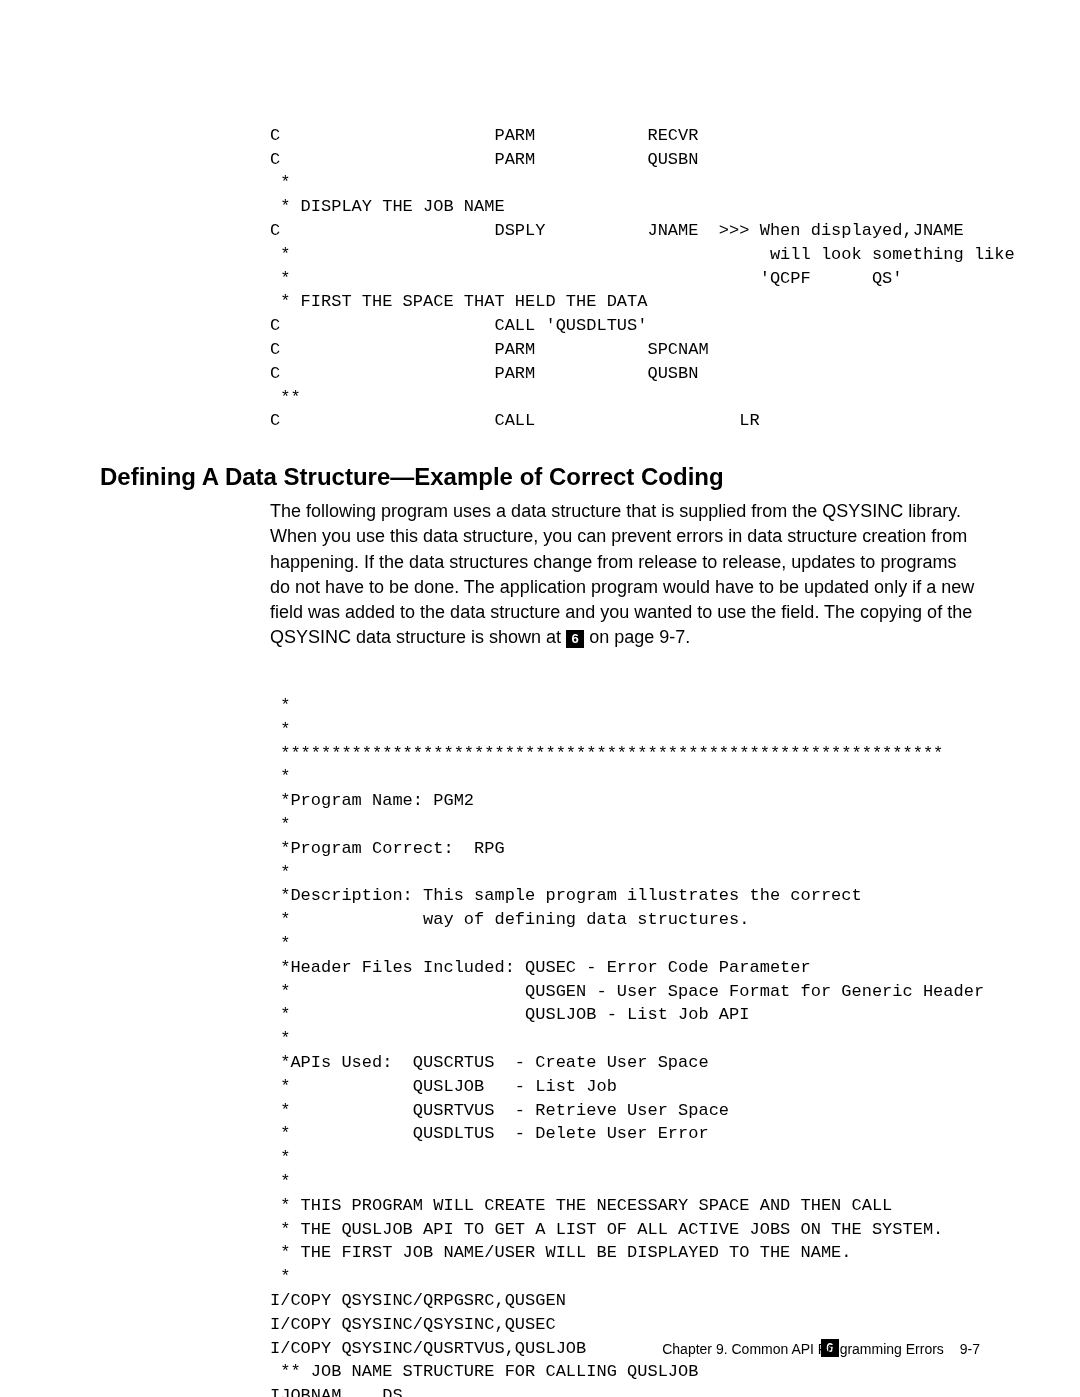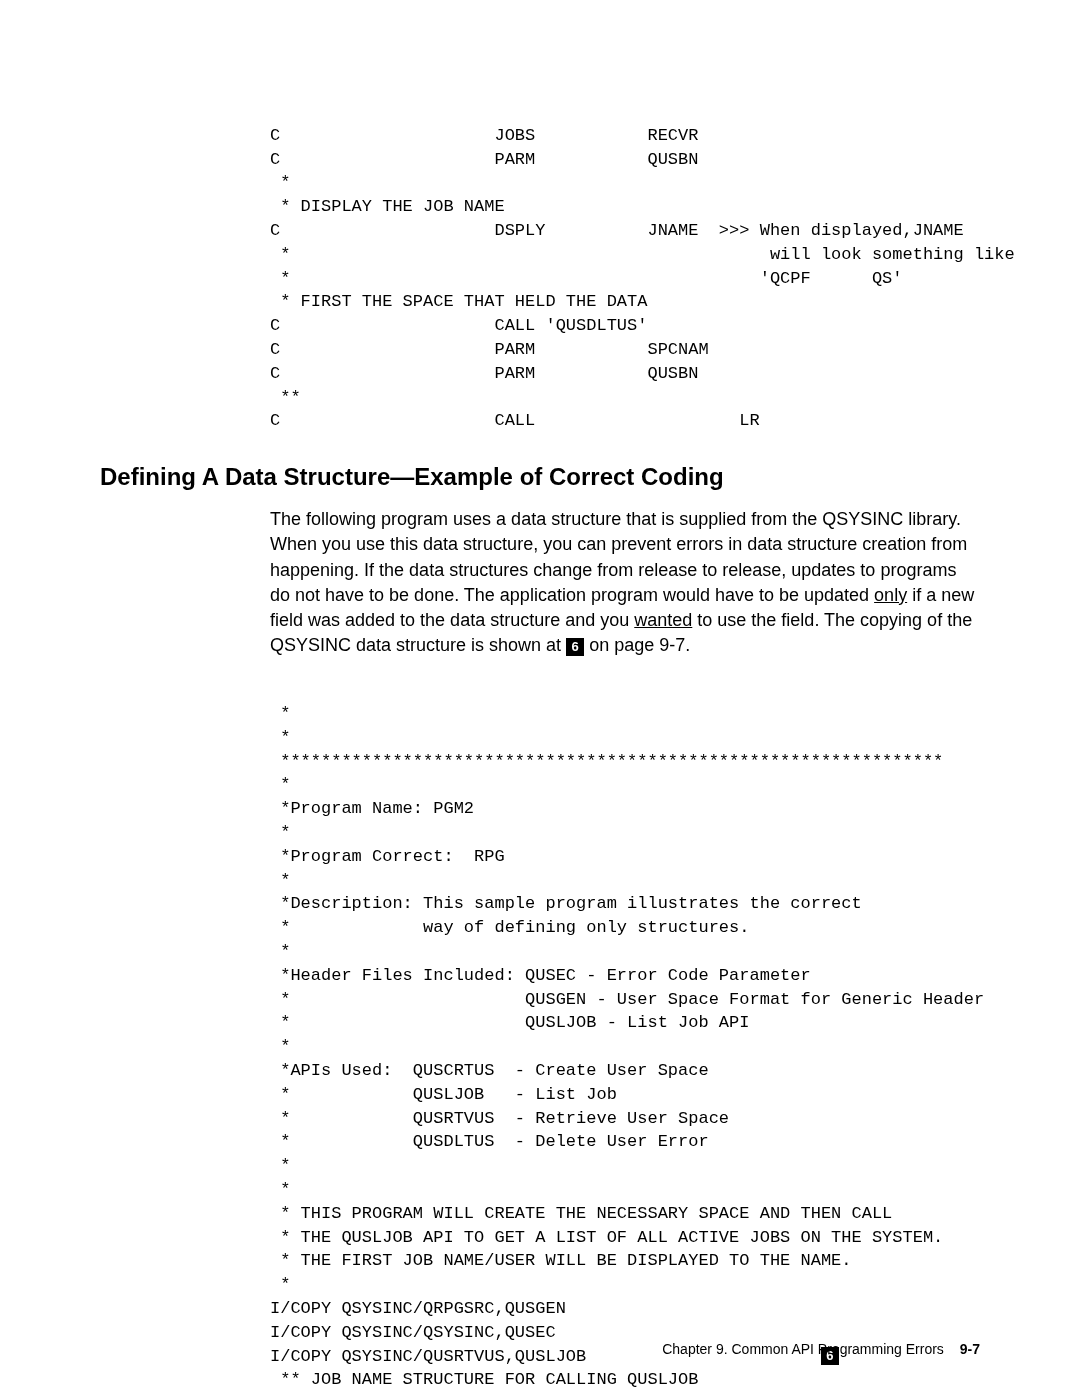--- a/index.html
+++ b/index.html
@@ -80,7 +80,7 @@
 <body>
 
 <div class="code-block">
-<span>C                     JOBS           RECVR</span>
+<span>C                     PARM           RECVR</span>
 <span>C                     PARM           QUSBN</span>
 <span> *</span>
 <span> * DISPLAY THE JOB NAME</span>

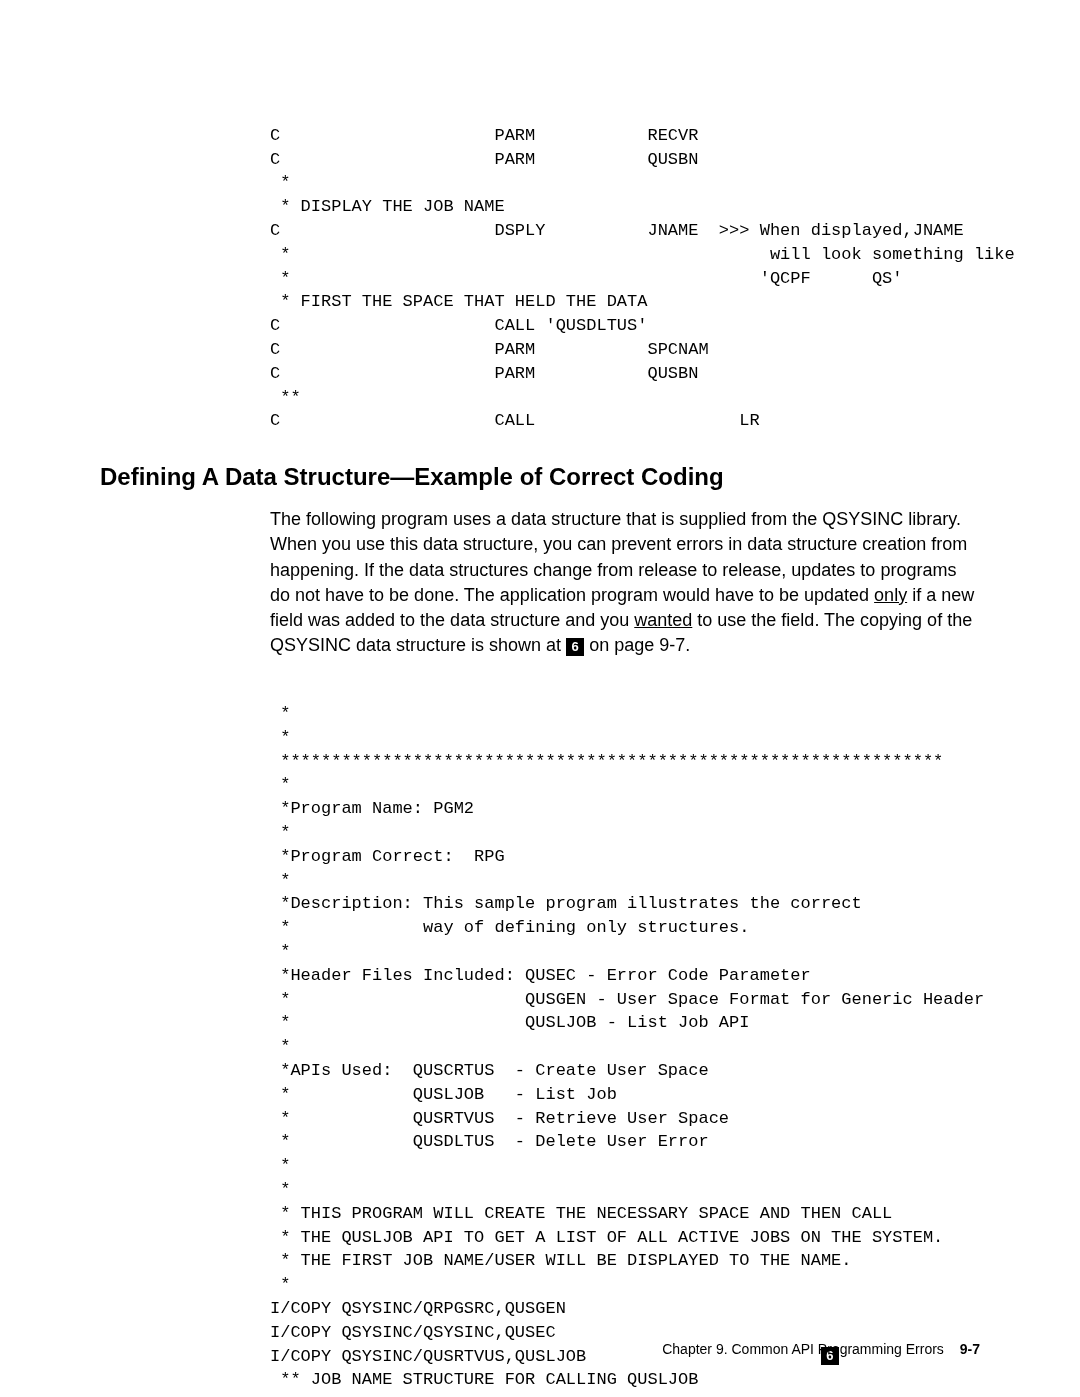--- a/index.html
+++ b/index.html
@@ -29,7 +29,7 @@
       font-size: 24px;
       font-weight: bold;
       margin-top: 30px;
-      margin-bottom: 16px;
+      margin-bottom: 8px;
       margin-left: 0;
     }
     .body-text {

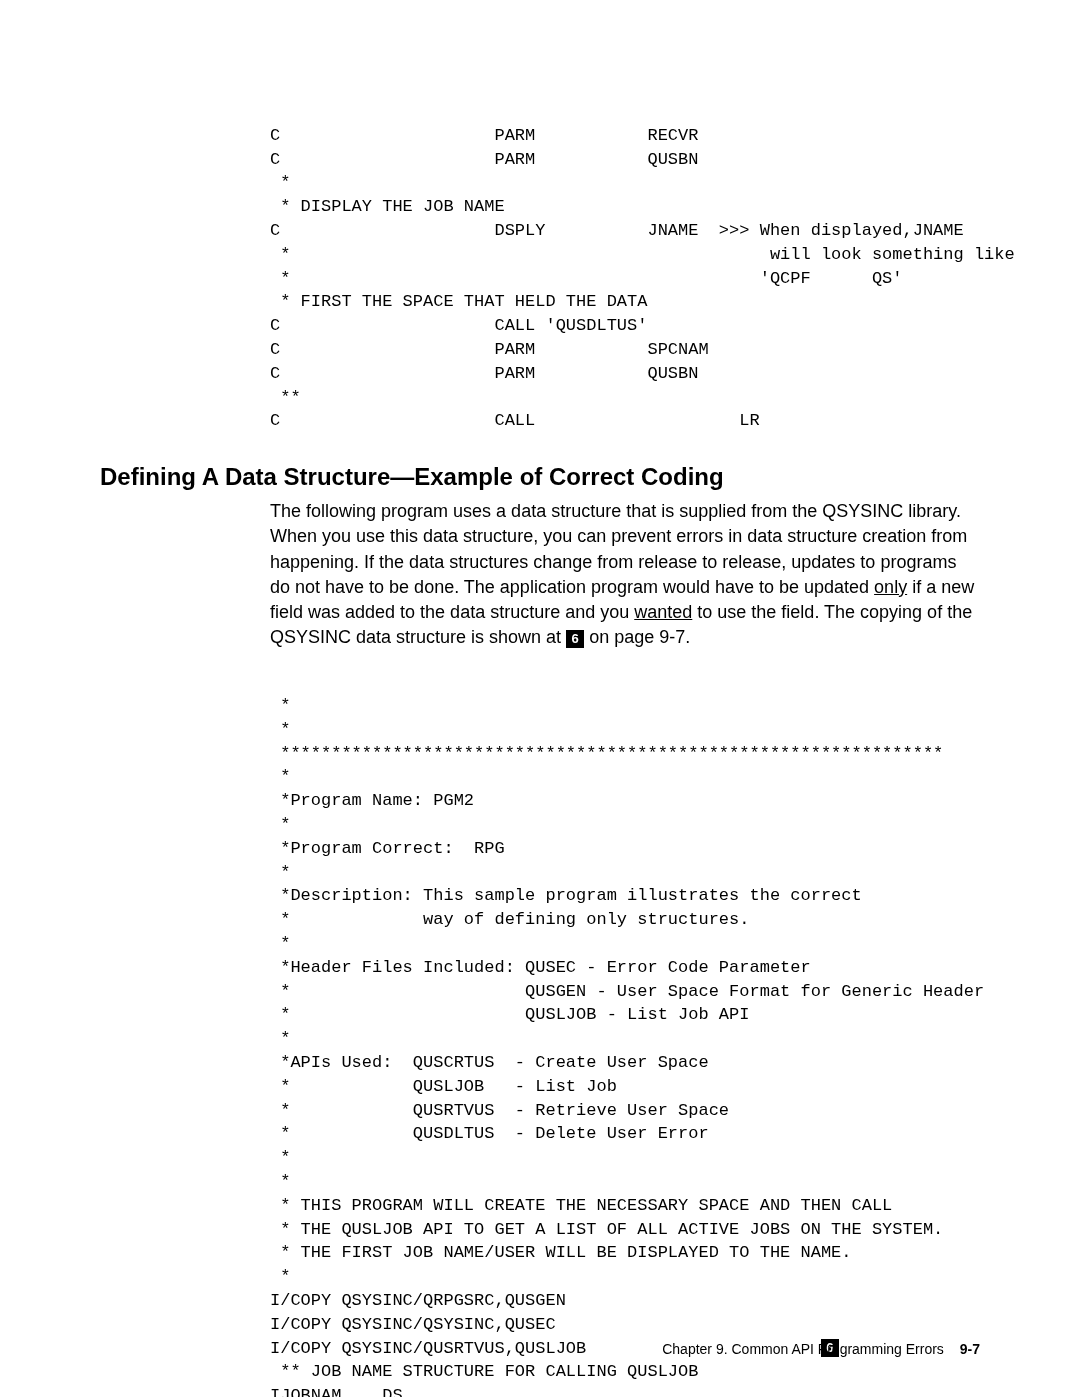--- a/index.html
+++ b/index.html
@@ -23,7 +23,6 @@
       margin-left: 170px;
     }
     .underline {
-      text-decoration: underline;
     }
     .heading {
       font-size: 24px;

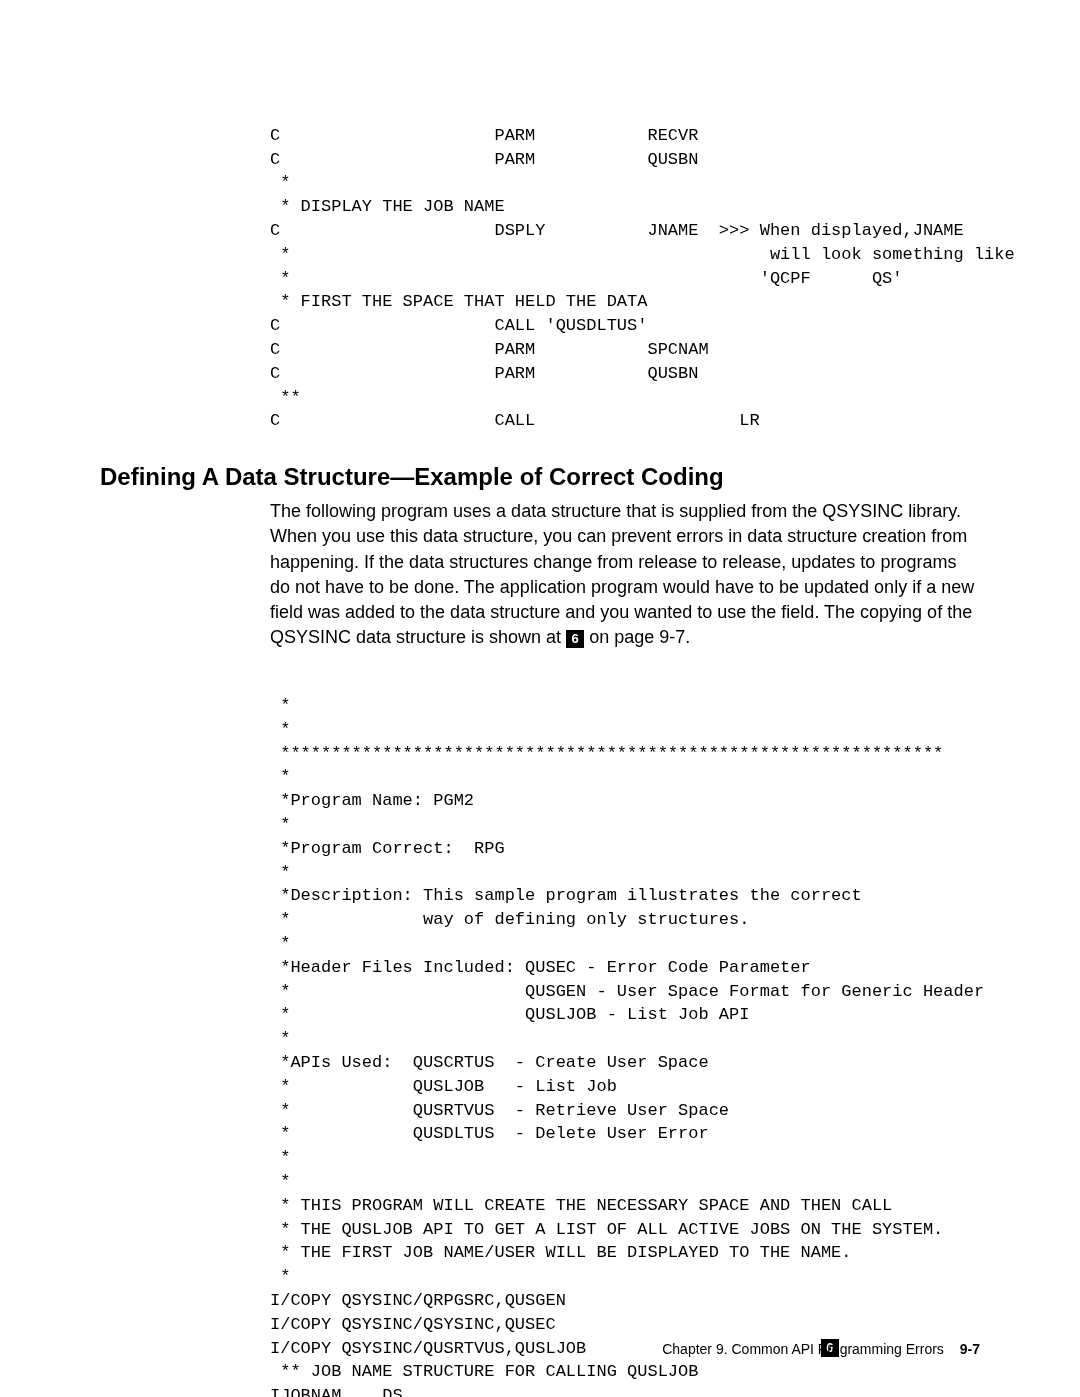--- a/index.html
+++ b/index.html
@@ -110,7 +110,7 @@
 <span> *Program Correct:  RPG</span>
 <span> *</span>
 <span> *Description: This sample program illustrates the correct</span>
-<span> *             way of defining only structures.</span>
+<span> *             way of defining data structures.</span>
 <span> *</span>
 <span> *Header Files Included: QUSEC - Error Code Parameter</span>
 <span> *                       QUSGEN - User Space Format for Generic Header</span>

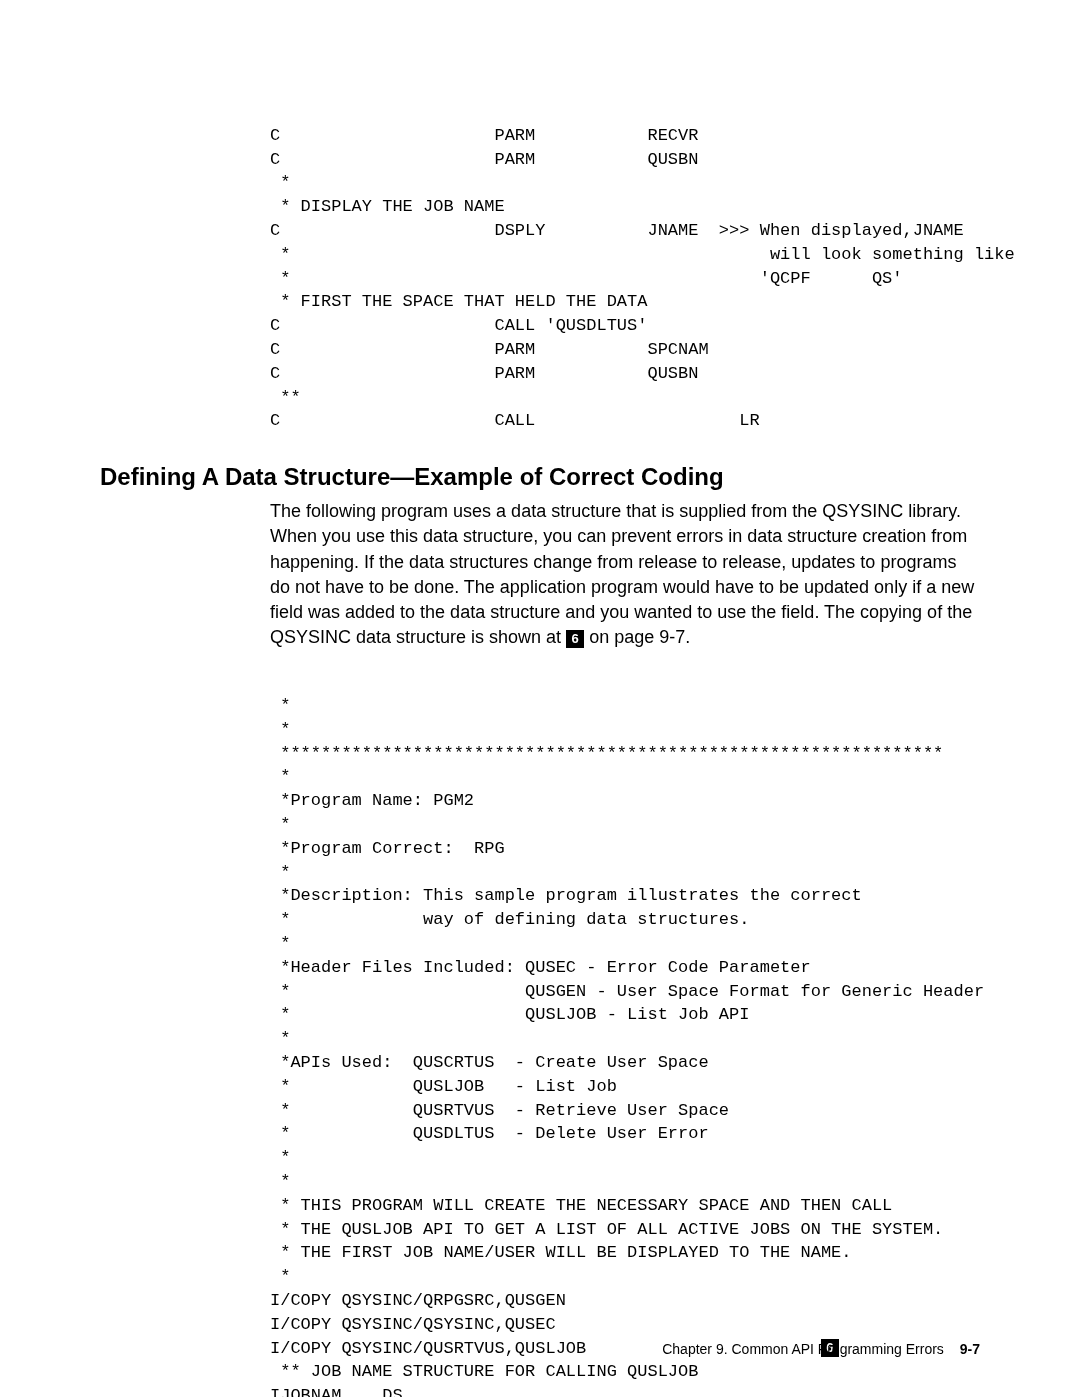--- a/index.html
+++ b/index.html
@@ -70,7 +70,7 @@
       font-size: 14px;
     }
     .footer .pagenum {
-      font-weight: bold;
+      font-weight: normal;
       margin-left: 12px;
       margin-top: 12px;
     }

